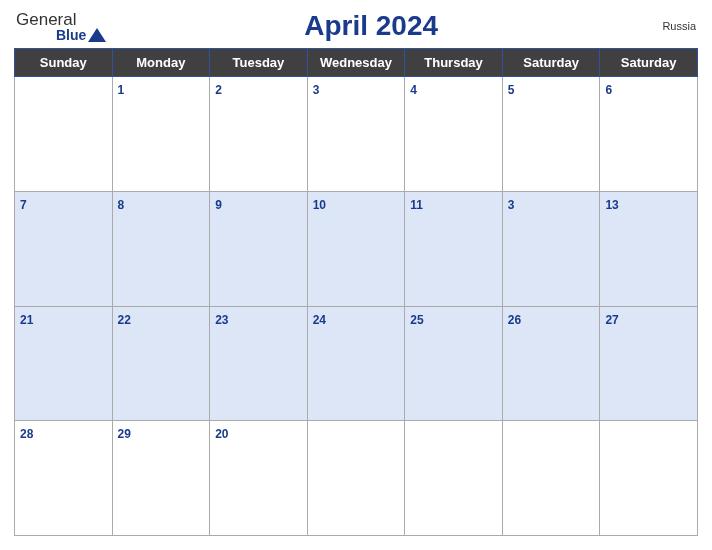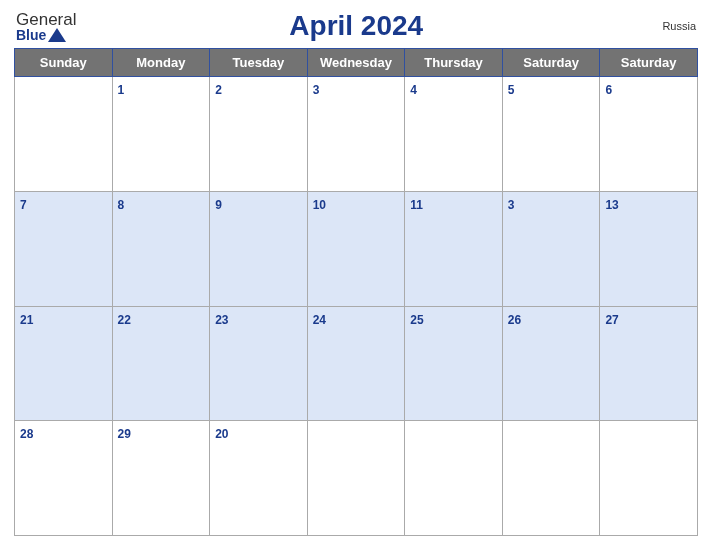--- a/index.html
+++ b/index.html
@@ -51,6 +51,7 @@
     .logo-row {
       display: flex;
       align-items: center;
+      margin-left: 40px;
     }
 
     .title {

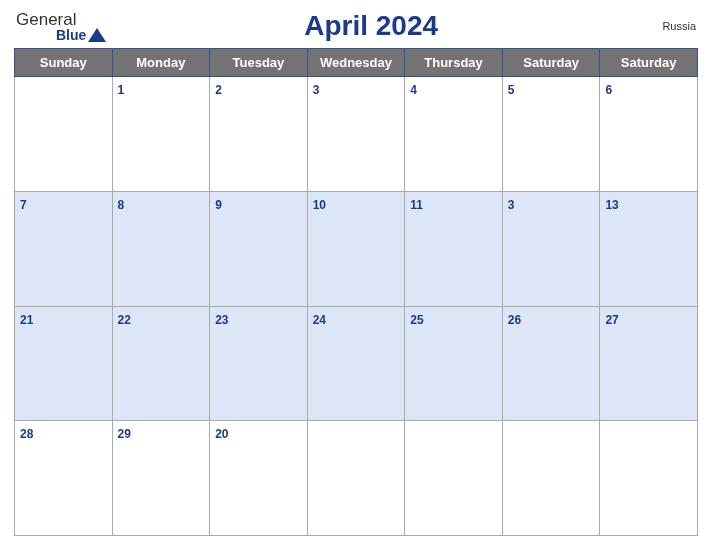--- a/index.html
+++ b/index.html
@@ -78,7 +78,7 @@
     }
 
     .calendar th {
-      background-color: #737373;
+      background-color: #404040;
       color: #fff;
       text-align: center;
       font-size: 13px;

